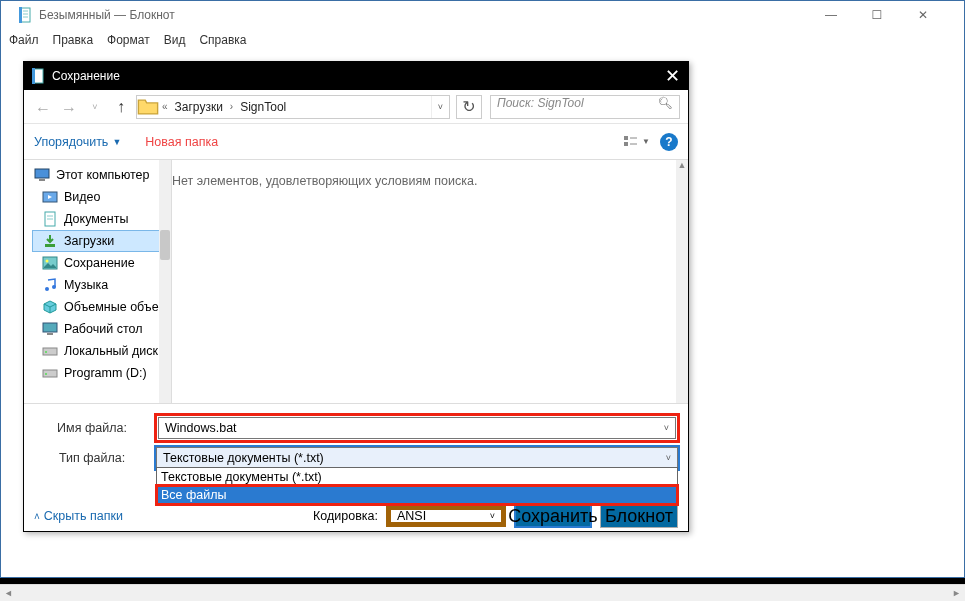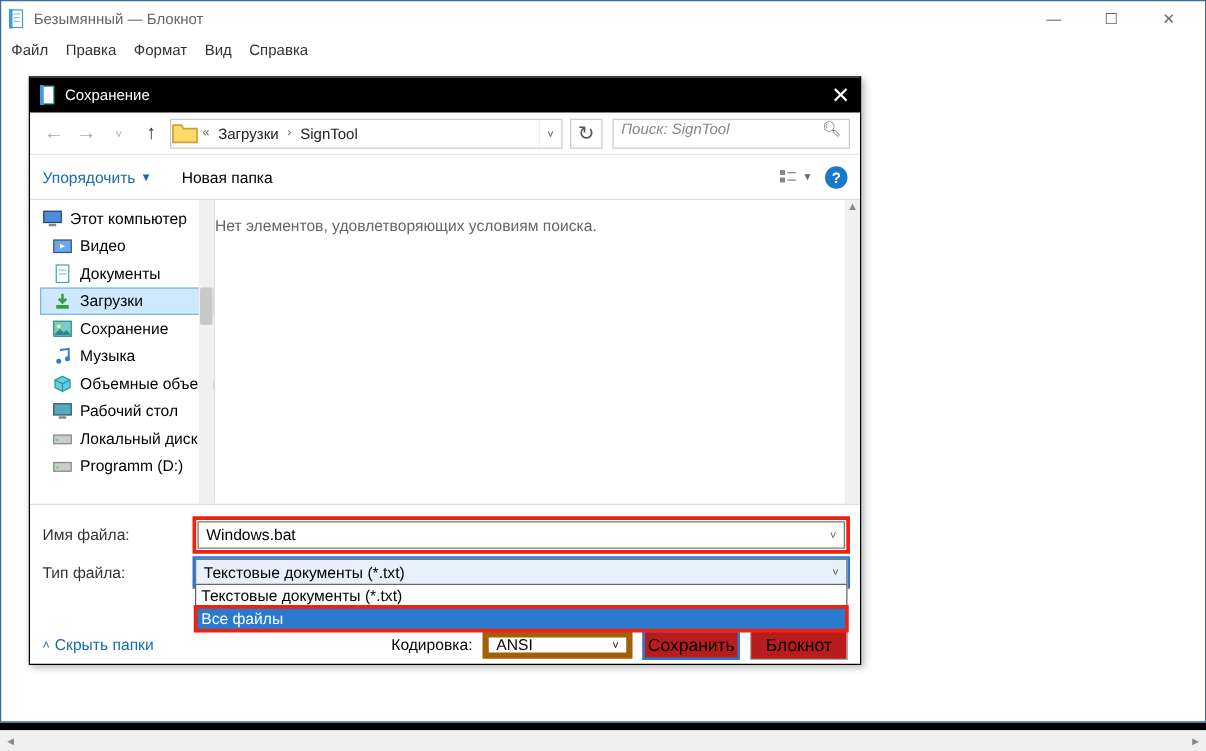--- a/index.html
+++ b/index.html
@@ -9,7 +9,7 @@
     background: #fff; border: 1px solid #3a6ea5;
   }
   .titlebar {
-    height: 28px; display: flex; align-items: center; padding: 0 6px;
+    height: 28px; display: flex; align-items: center; padding: 0 18px;
     font-size: 12px; color: #666;
   }
   .titlebar .np-icon { width: 14px; height: 16px; margin-right: 6px; }

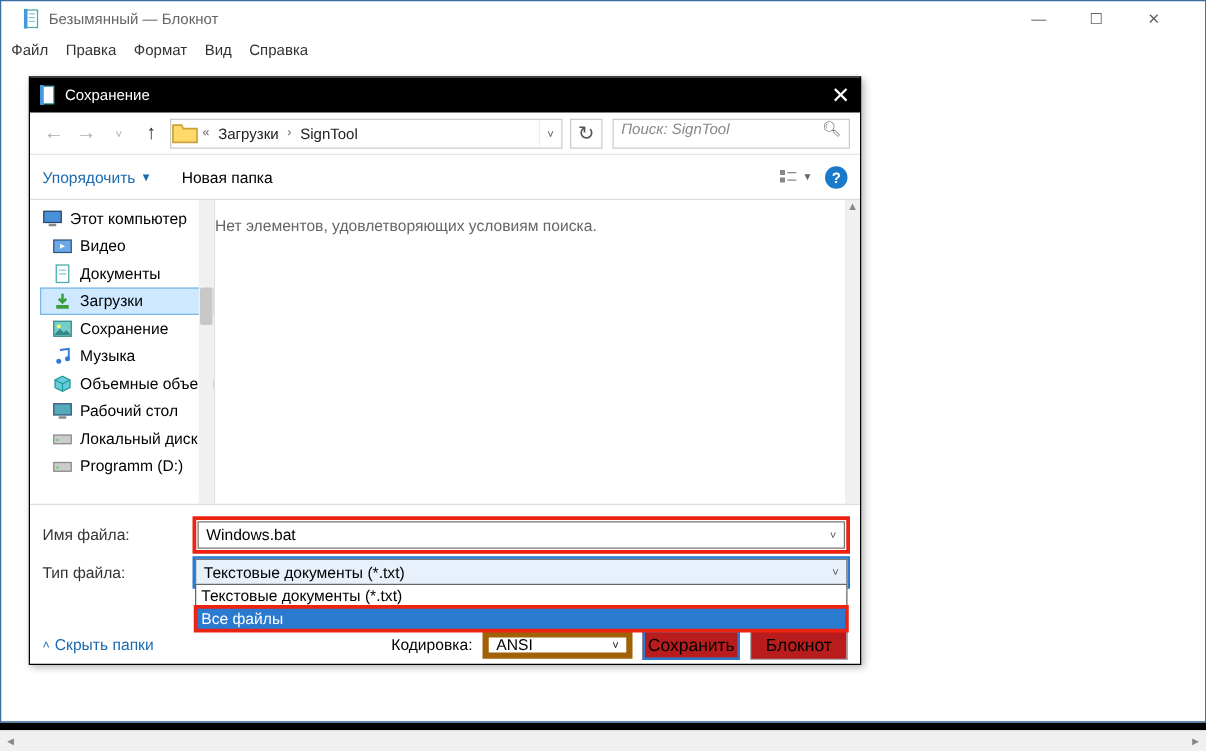--- a/index.html
+++ b/index.html
@@ -51,7 +51,7 @@
     border-bottom: 1px solid #ddd; font-size: 12.5px; color: #1a6ab0;
   }
   .toolbar-row .org { display:flex; align-items:center; gap:4px; }
-  .toolbar-row .newf { margin-left: 24px; color:#000000; }
+  .toolbar-row .newf { margin-left: 24px; color:#ef4444; }
   .toolbar-right { margin-left:auto; display:flex; align-items:center; gap:10px; color:#666; }
   .help-ico { width:18px; height:18px; border-radius:50%; background:#1979ca; color:#fff; font-size:12px; display:flex; align-items:center; justify-content:center; font-weight:bold; }
 

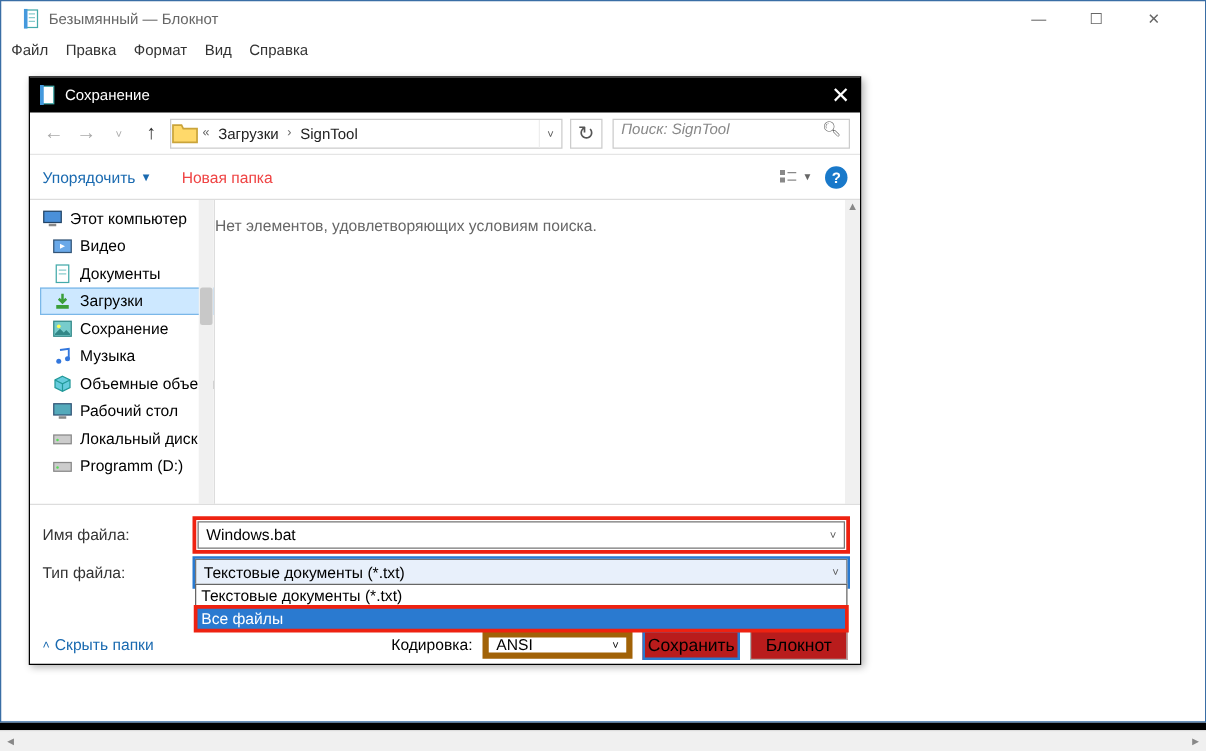--- a/index.html
+++ b/index.html
@@ -79,7 +79,7 @@
     border-top:1px solid #ddd; padding:10px 10px 0 10px;
   }
   .row { display:flex; align-items:center; height:28px; margin-bottom:2px; }
-  .row .lbl { width:122px; text-align:left; font-size:12.5px; padding-right:6px; color:#333; }
+  .row .lbl { width:122px; text-align:center; font-size:12.5px; padding-right:6px; color:#333; }
   .row .field { flex:1; }
   .field input, .field .combo {
     width:100%; height:22px; border:1px solid #767676; font-size:12.5px; padding:0 6px;

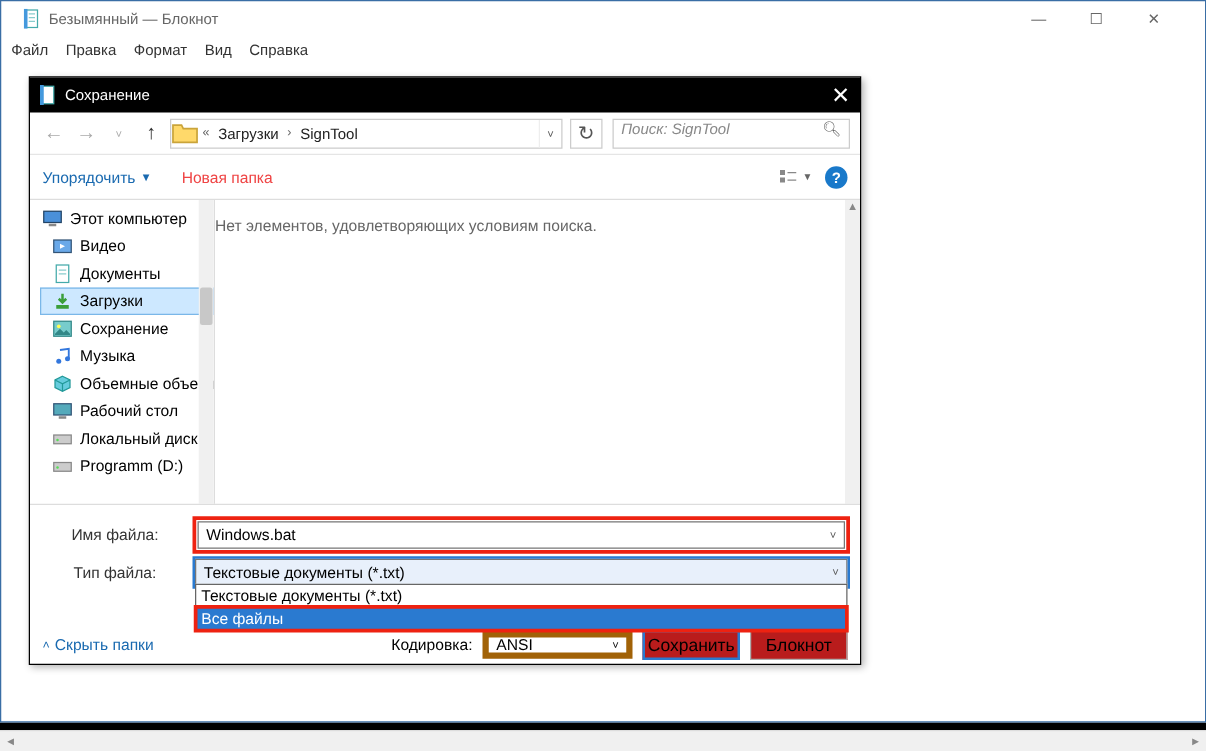--- a/index.html
+++ b/index.html
@@ -103,7 +103,7 @@
   .hide-link { font-size:12.5px; color:#1a6ab0; display:flex; align-items:center; gap:4px; }
   .enc-lbl { margin-left:auto; font-size:12.5px; }
   .enc-combo { width:120px; height:22px; border:5px solid #a16207; display:flex; align-items:center; justify-content:space-between; padding:0 6px; font-size:12.5px; }
-  .btn-std { width:78px; height:24px; border:1px solid #adadad; background:#b91c1c; font-size:14px; display:flex; align-items:center; justify-content:center; }
+  .btn-std { width:78px; height:24px; border:1px solid #adadad; background:#0369a1; font-size:18px; display:flex; align-items:center; justify-content:center; }
   .btn-std.primary { border:2px solid #2a7ad0; }
 
   .scrollbar-h {

